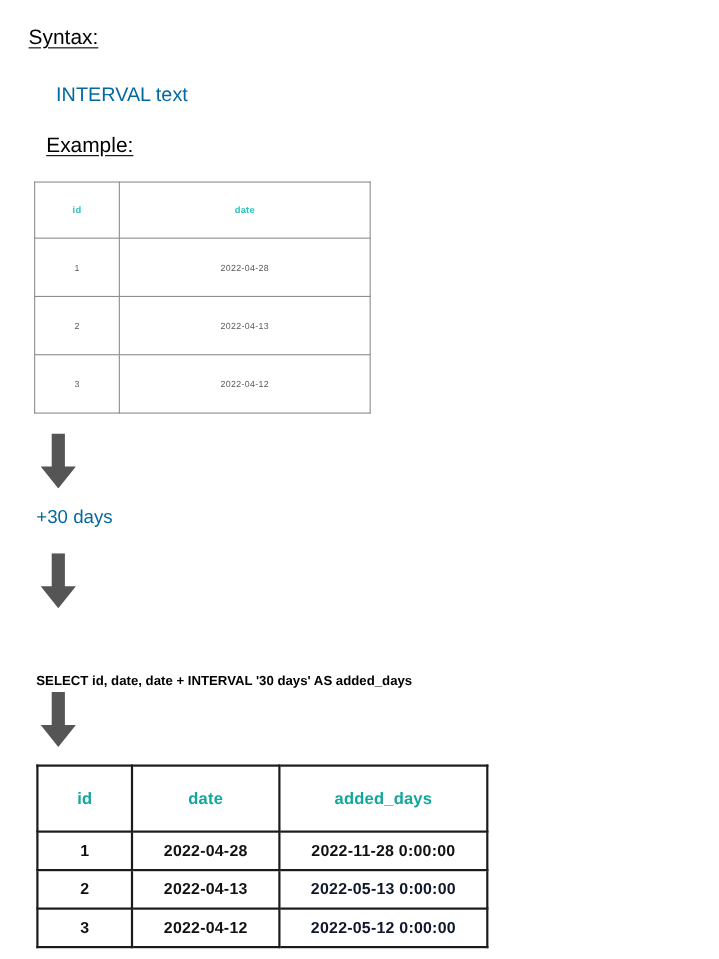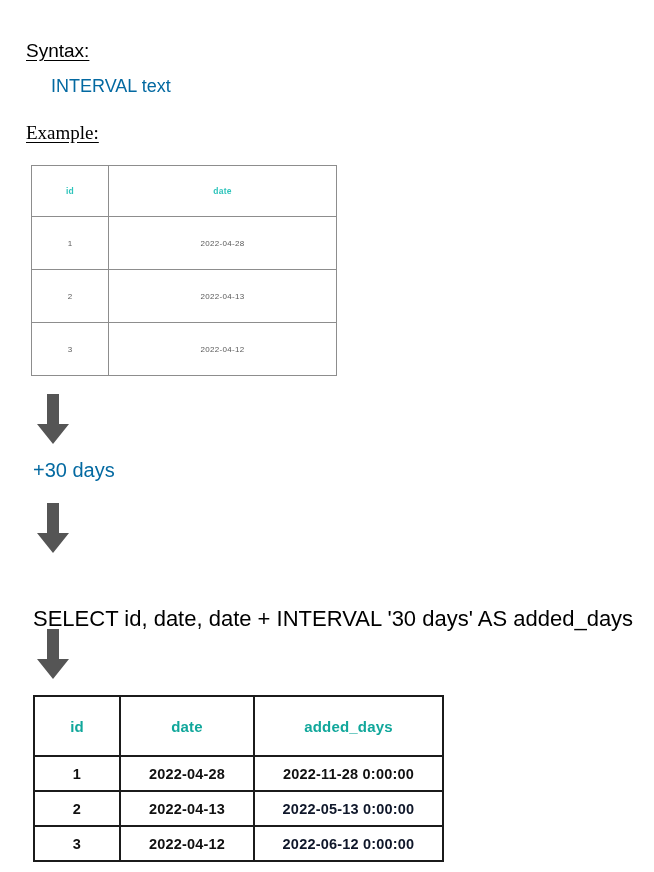--- a/index.html
+++ b/index.html
@@ -26,7 +26,7 @@
     text-underline-offset: 3px;
     white-space: nowrap;
   }
-  #syntax-heading { left: 26px; top: 40px; text-align: center; }
+  #syntax-heading { left: 26px; top: 24px; text-align: center; }
   #example-heading { left: 26px; top: 122px; font-family: Liberation Serif, serif; }
 
   .plain-text {

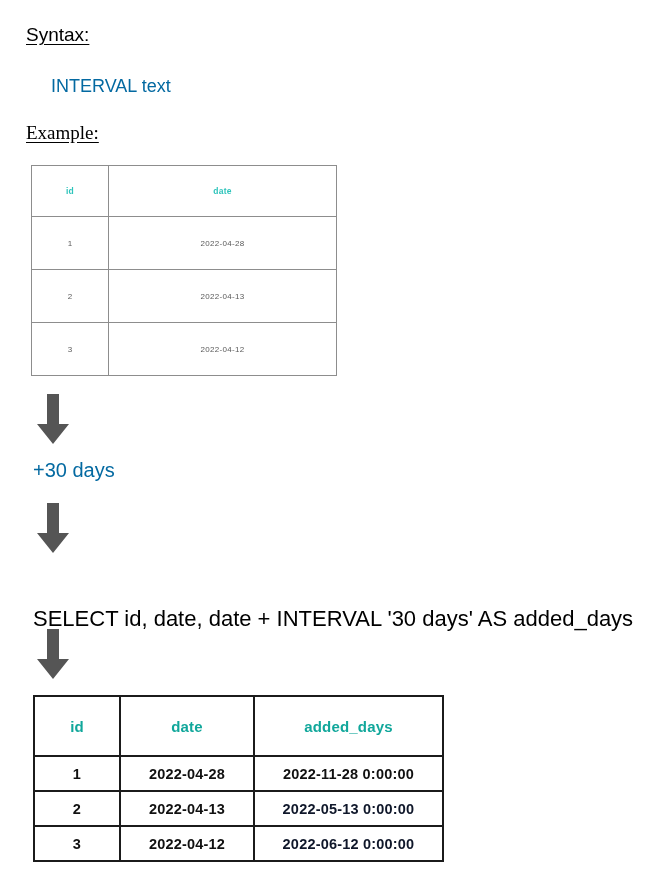--- a/index.html
+++ b/index.html
@@ -27,7 +27,7 @@
     white-space: nowrap;
   }
   #syntax-heading { left: 26px; top: 24px; text-align: center; }
-  #example-heading { left: 26px; top: 122px; font-family: Liberation Serif, serif; }
+  #example-heading { left: 42px; top: 122px; }
 
   .plain-text {
     position: absolute;

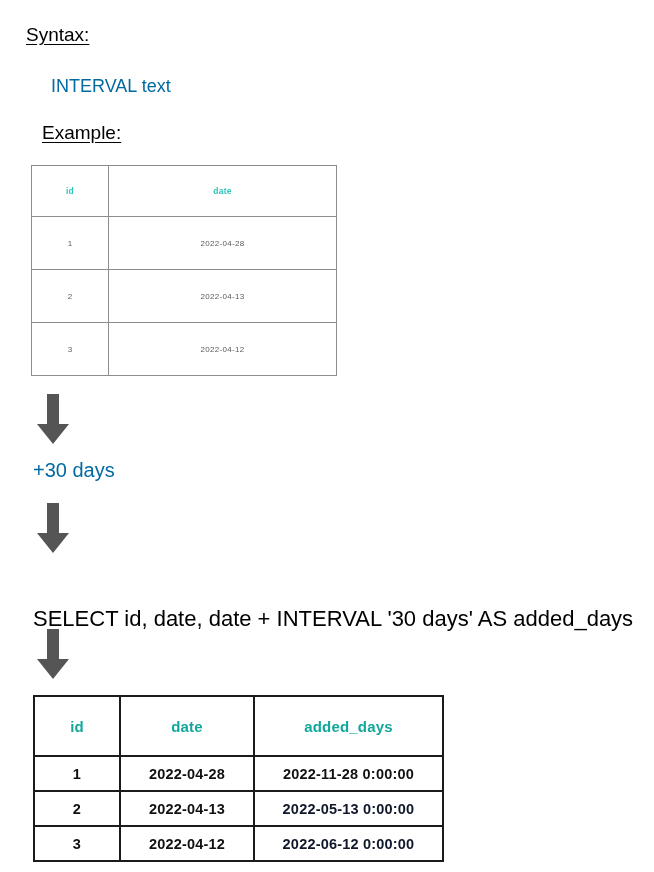--- a/index.html
+++ b/index.html
@@ -37,7 +37,7 @@
     white-space: nowrap;
   }
   #syntax-body { left: 51px; top: 75px; }
-  #delta-label { left: 33px; top: 459px; font-size: 20px; }
+  #delta-label { left: 33px; top: 459px; font-size: 17px; }
 
   
   #sql-block {

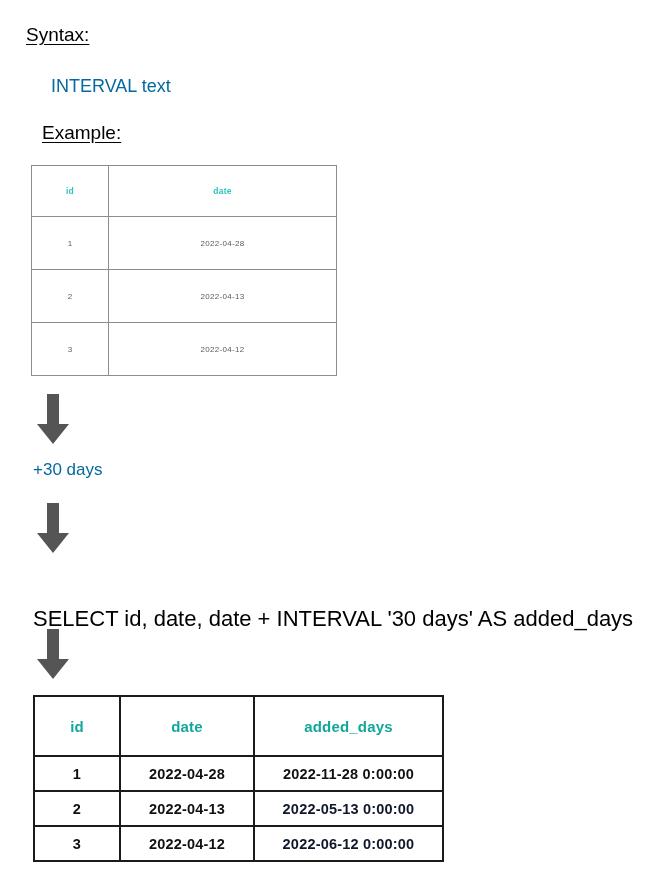--- a/index.html
+++ b/index.html
@@ -44,10 +44,11 @@
     position: absolute;
     left: 33px;
     top: 564px;
-    font-size: 22px;
+    font-size: 12px;
     line-height: 22px;
     color: #000;
     white-space: pre;
+    font-weight: bold;
   }
 
   

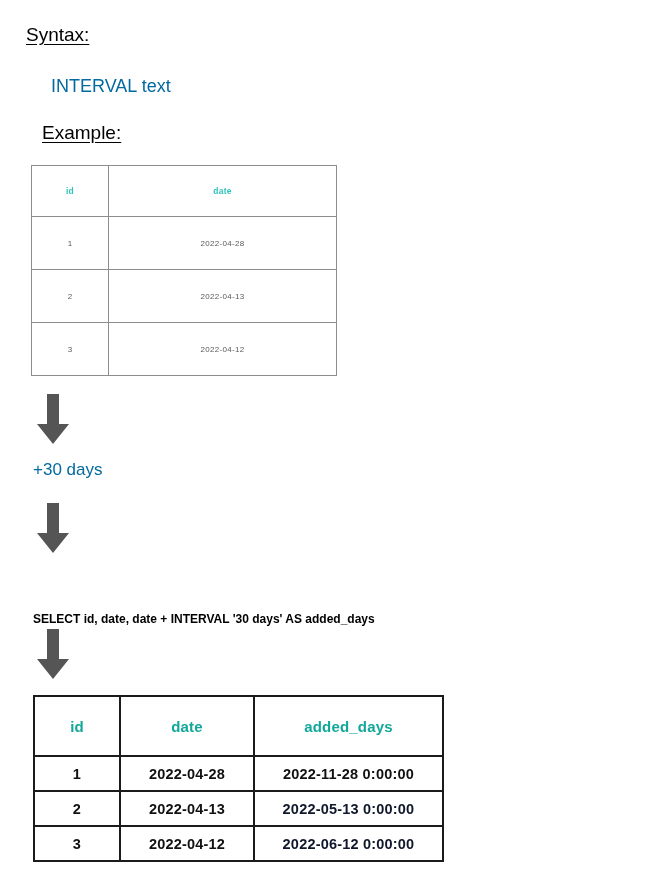--- a/index.html
+++ b/index.html
@@ -217,7 +217,7 @@
     <tr>
       <td>3</td>
       <td>2022-04-12</td>
-      <td class="muted">2022-06-12 0:00:00</td>
+      <td class="muted">2022-05-12 0:00:00</td>
     </tr>
   </tbody>
 </table>

